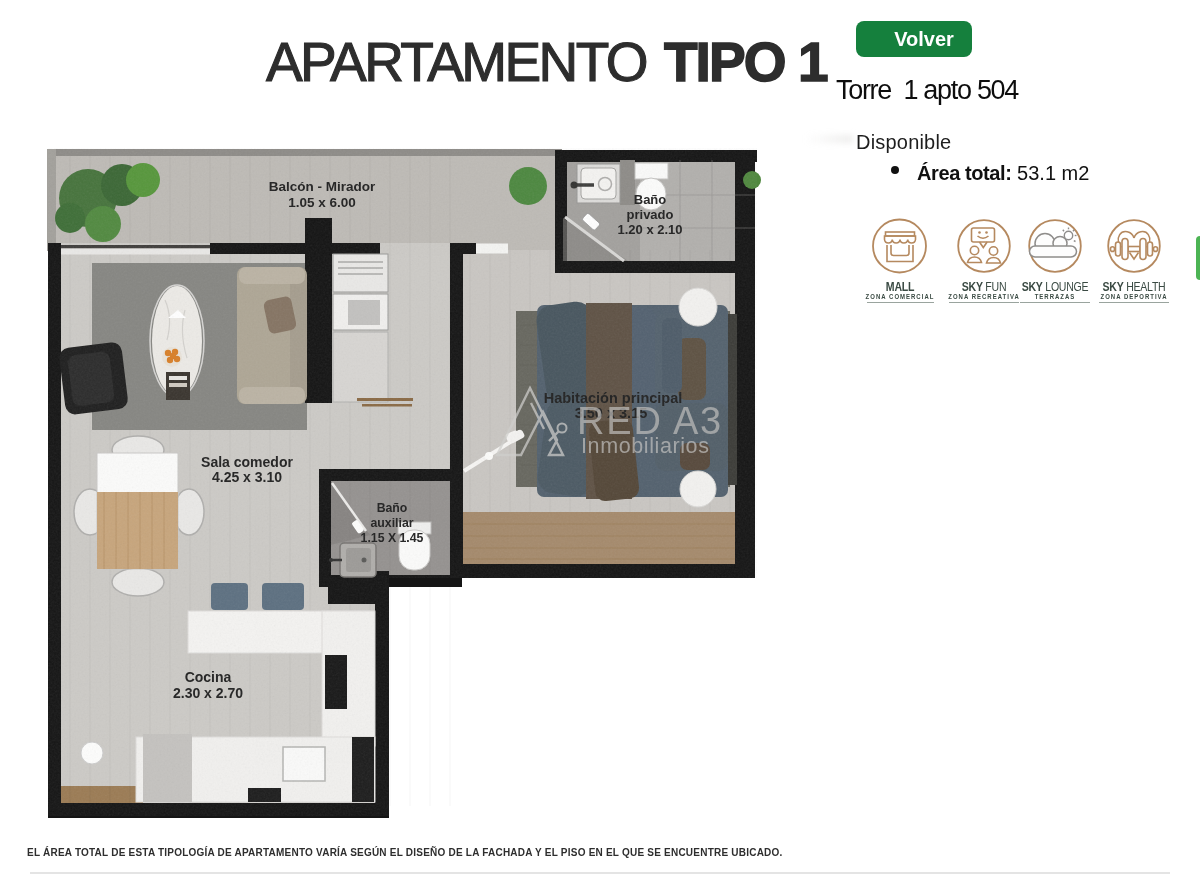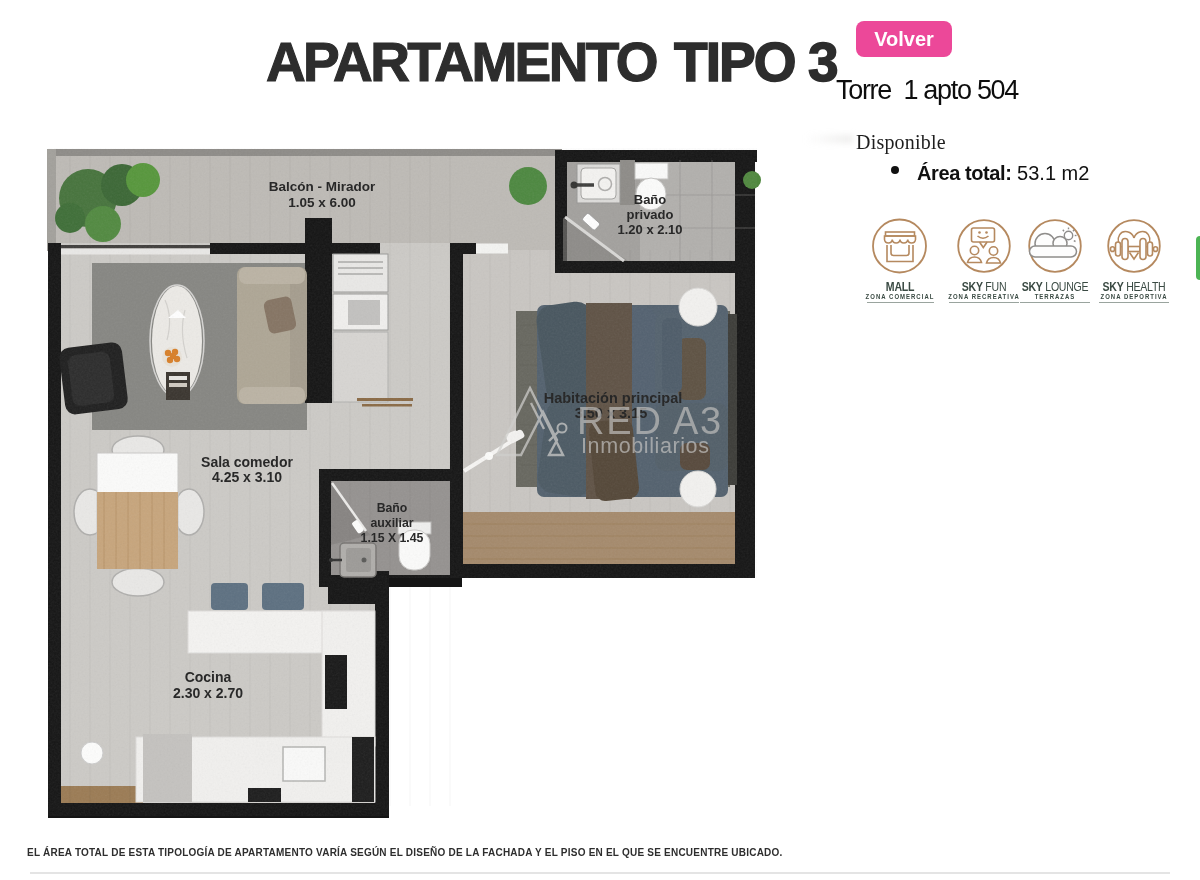--- a/index.html
+++ b/index.html
@@ -7,7 +7,7 @@
        font-family:"Liberation Sans", sans-serif;}
   .abs{position:absolute;}
   .title{left:266px;top:30px;font-size:55px;color:#2d2d2d;white-space:nowrap;}
-  .title .w1{font-weight:700;letter-spacing:-2.6px;-webkit-text-stroke:1.1px #2d2d2d;}
+  .title .w1{font-weight:400;letter-spacing:-2.6px;-webkit-text-stroke:1.1px #2d2d2d;}
   .title .w2{font-weight:700;letter-spacing:-1.9px;-webkit-text-stroke:1.5px #2d2d2d;margin-left:18px;}
   .volver{left:856px;top:21px;width:96px;height:36px;background:#ec4899;border-radius:8px;
           color:#fff;font-weight:700;font-size:20px;text-align:center;line-height:36px;}

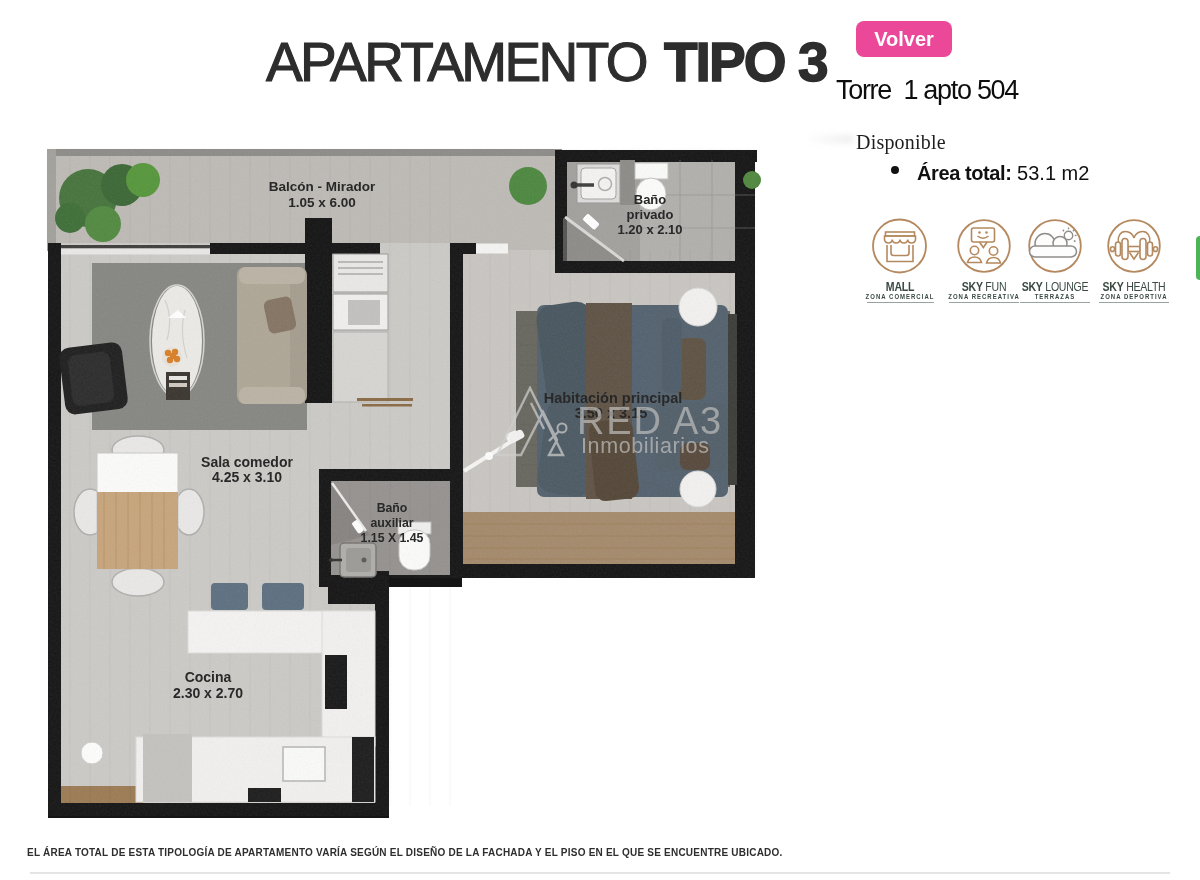--- a/index.html
+++ b/index.html
@@ -291,7 +291,7 @@
   </g>
 </svg>
 
-<div class="abs title"><span class="w1">APARTAMENTO</span><span class="w2">TIPO 3</span></div>
+<div class="abs title"><span class="w1">APARTAMENTO</span><span class="w2">TIPO 1</span></div>
 <div class="abs volver">Volver</div>
 <div class="abs torre">Torre&nbsp; 1 apto 504</div>
 <div class="abs" style="left:805px;top:135px;width:48px;height:8px;background:linear-gradient(90deg,rgba(255,255,255,0),rgba(190,188,185,0.28));filter:blur(3px);"></div>

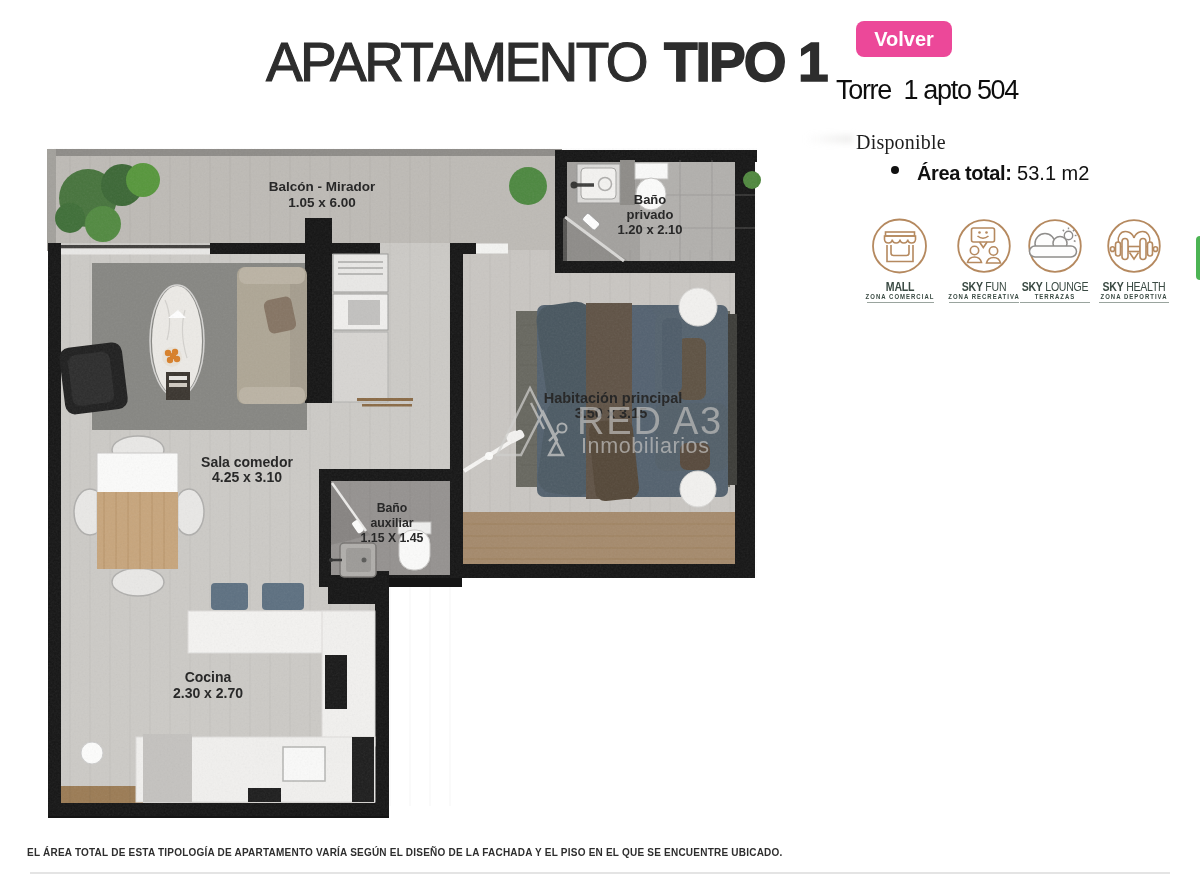--- a/index.html
+++ b/index.html
@@ -9,8 +9,8 @@
   .title{left:266px;top:30px;font-size:55px;color:#2d2d2d;white-space:nowrap;}
   .title .w1{font-weight:400;letter-spacing:-2.6px;-webkit-text-stroke:1.1px #2d2d2d;}
   .title .w2{font-weight:700;letter-spacing:-1.9px;-webkit-text-stroke:1.5px #2d2d2d;margin-left:18px;}
-  .volver{left:856px;top:21px;width:96px;height:36px;background:#ec4899;border-radius:8px;
-          color:#fff;font-weight:700;font-size:20px;text-align:center;line-height:36px;}
+  .volver{left:856px;top:21px;width:96px;height:36px;background:#15803d;border-radius:8px;
+          color:#fff;font-weight:700;font-size:20px;text-align:center;line-height:36px;padding-left:20px;}
   .torre{left:836px;top:75px;font-size:27px;font-weight:400;color:#0d0d0d;letter-spacing:-1.3px;}
   .disp{left:856px;top:131px;font-size:20px;color:#1e1e1e;letter-spacing:0.2px;font-family:Liberation Serif, serif;}
   .area{left:917px;top:162px;font-size:20px;color:#111;}

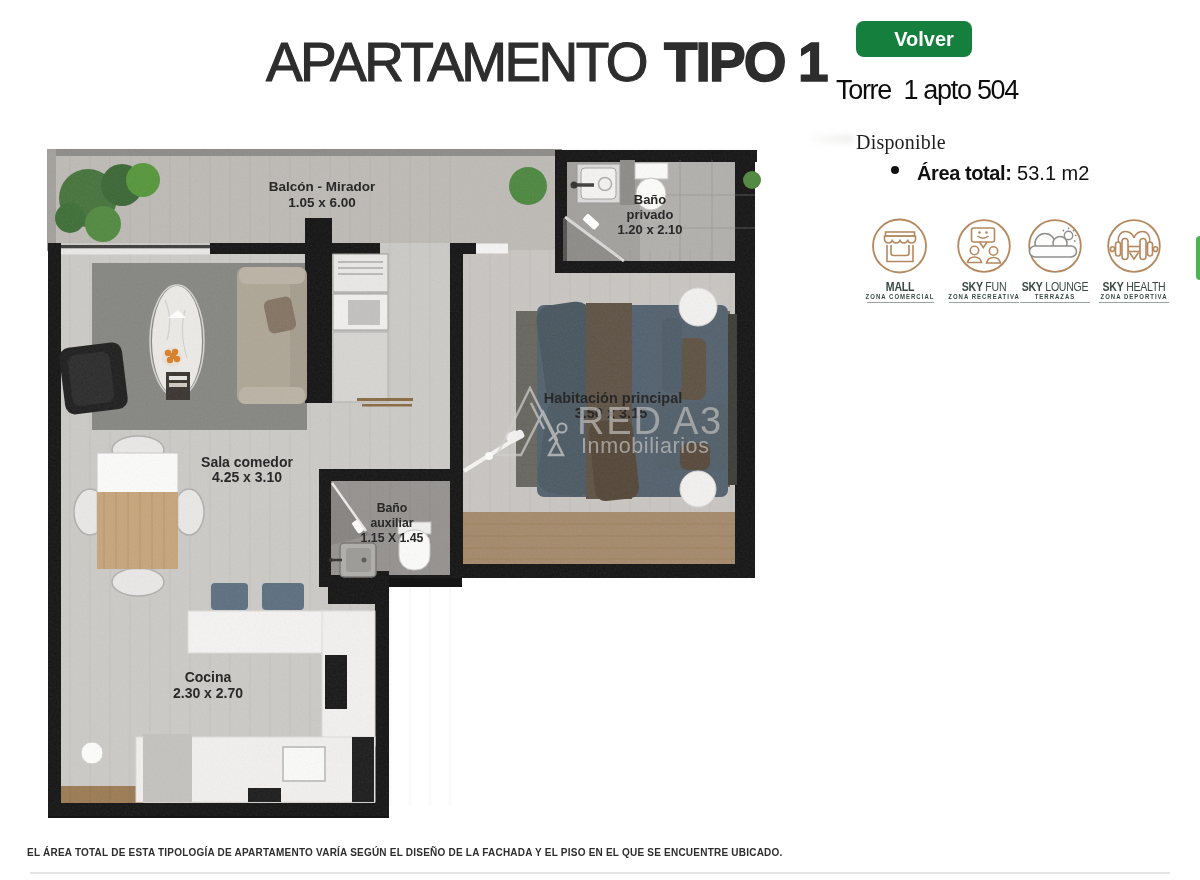--- a/index.html
+++ b/index.html
@@ -12,7 +12,7 @@
   .volver{left:856px;top:21px;width:96px;height:36px;background:#15803d;border-radius:8px;
           color:#fff;font-weight:700;font-size:20px;text-align:center;line-height:36px;padding-left:20px;}
   .torre{left:836px;top:75px;font-size:27px;font-weight:400;color:#0d0d0d;letter-spacing:-1.3px;}
-  .disp{left:856px;top:131px;font-size:20px;color:#1e1e1e;letter-spacing:0.2px;font-family:Liberation Serif, serif;}
+  .disp{left:856px;top:131px;font-size:20px;color:#1e1e1e;letter-spacing:0.2px;}
   .area{left:917px;top:162px;font-size:20px;color:#111;}
   .area b{letter-spacing:-0.4px;}
   .dot{left:891px;top:166px;width:8px;height:8px;border-radius:50%;background:#111;}

